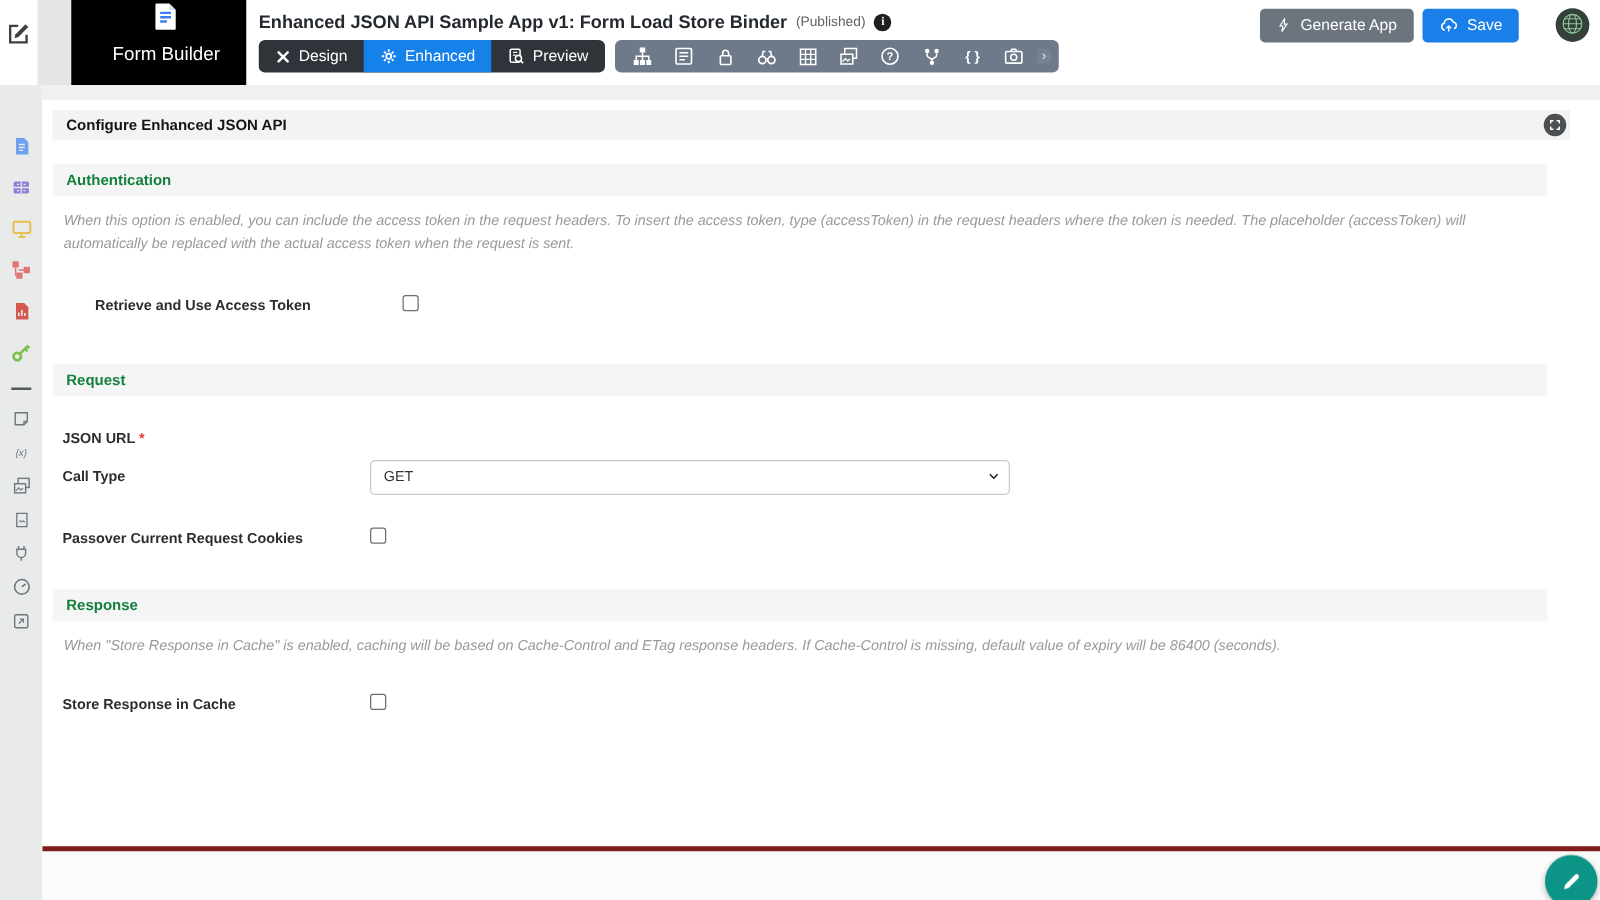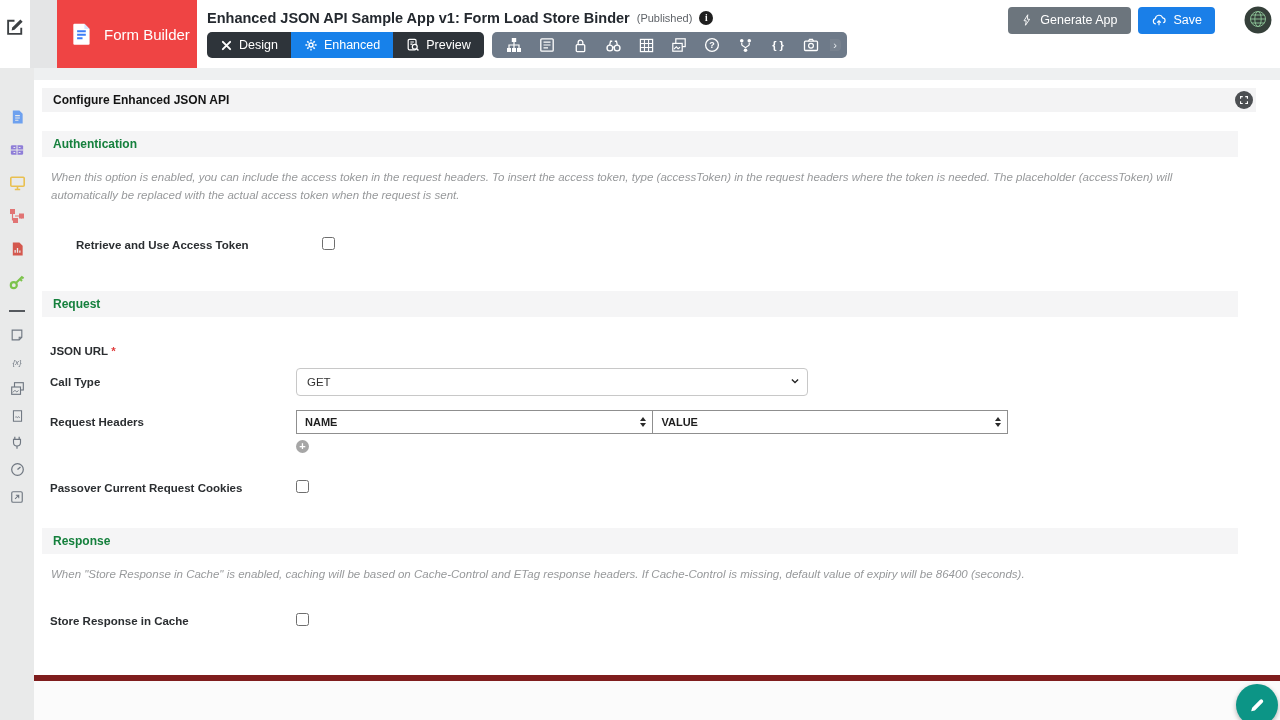--- a/index.html
+++ b/index.html
@@ -10,7 +10,7 @@
   .topbar { height:68px; background:#fff; display:flex; position:relative; }
   .corner { width:30px; display:flex; justify-content:center; padding-top:17px; }
   .gray-gap { width:27px; background:#e4e5e6; height:68px; }
-  .brand { width:140px; background:#ef4444; display:flex; align-items:center; gap:9px; padding-left:12px; }
+  .brand { width:140px; background:#000000; display:flex; align-items:center; gap:9px; padding-left:12px;flex-direction:column; }
   .brand-label { color:#fff; font-size:15px; }
   .tcenter { flex:1; padding-left:10px; }
   .title-row { display:flex; align-items:center; gap:7px; margin-top:10px; }

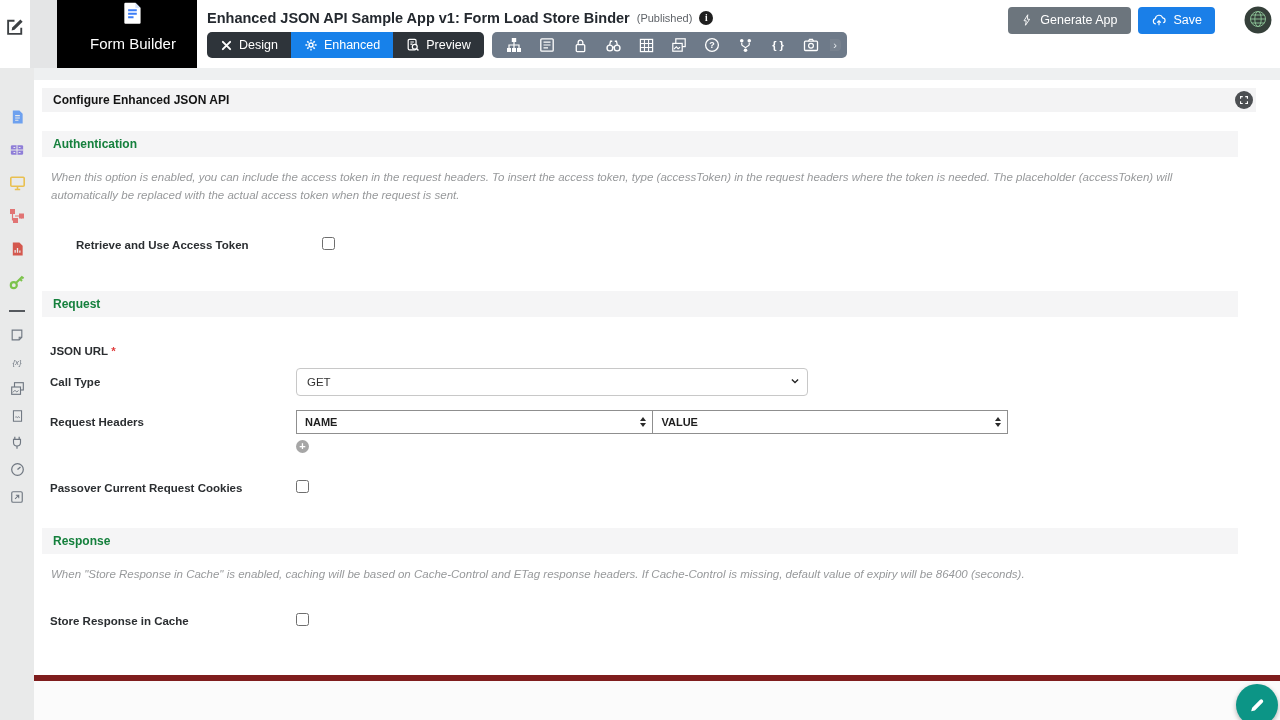--- a/index.html
+++ b/index.html
@@ -50,7 +50,7 @@
 
   .main { flex:1; background:#eef0f1; display:flex; flex-direction:column; }
   .panel { background:#fff; margin-top:12px; height:601px; padding:8px 24px 0 8px;
-    border-bottom:6px solid #7f1d1d; position:relative; overflow:hidden; }
+    border-bottom:4px solid #7f1d1d; position:relative; overflow:hidden; }
   .panel-hd { background:#f3f3f4; height:24px; display:flex; align-items:center;
     padding:0 11px; position:relative; }
   .panel-title { font-size:12px; font-weight:bold; color:#141414; }

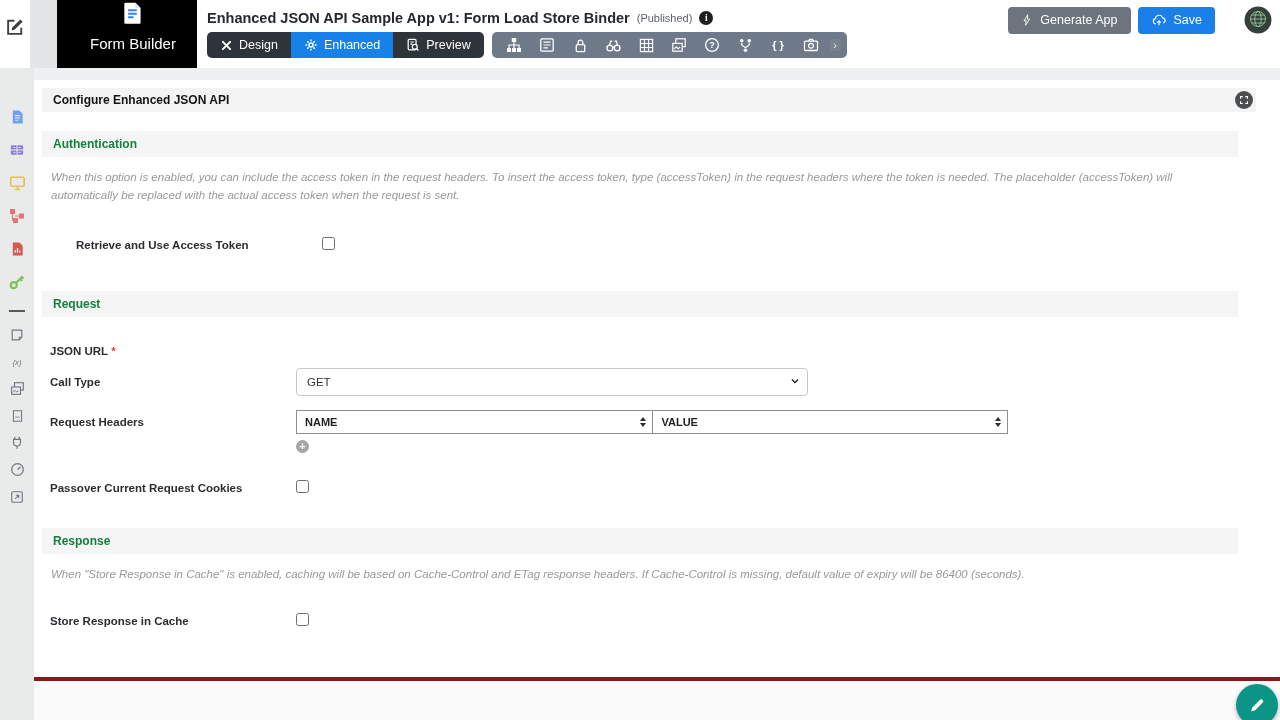--- a/index.html
+++ b/index.html
@@ -397,32 +397,6 @@
           </span>
         </span>
       </div>
-      <div class="frow row-headers">
-        <span class="flabel" style="margin-top:6px">Request Headers</span>
-        <span>
-          <table class="hdr-table">
-            <thead>
-              <tr>
-                <th class="th-name">
-                  <span>NAME</span>
-                  <span class="sort">
-                      <i class="up"></i>
-                      <i class="dn"></i>
-                    </span>
-                </th>
-                <th class="th-value">
-                  <span>VALUE</span>
-                  <span class="sort">
-                      <i class="up"></i>
-                      <i class="dn"></i>
-                    </span>
-                </th>
-              </tr>
-            </thead>
-          </table>
-          <div class="add-btn">+</div>
-        </span>
-      </div>
       <div class="frow row-passover">
         <span class="flabel">Passover Current Request Cookies</span>
         <span><input type="checkbox" class="cbx" style=""></span>

